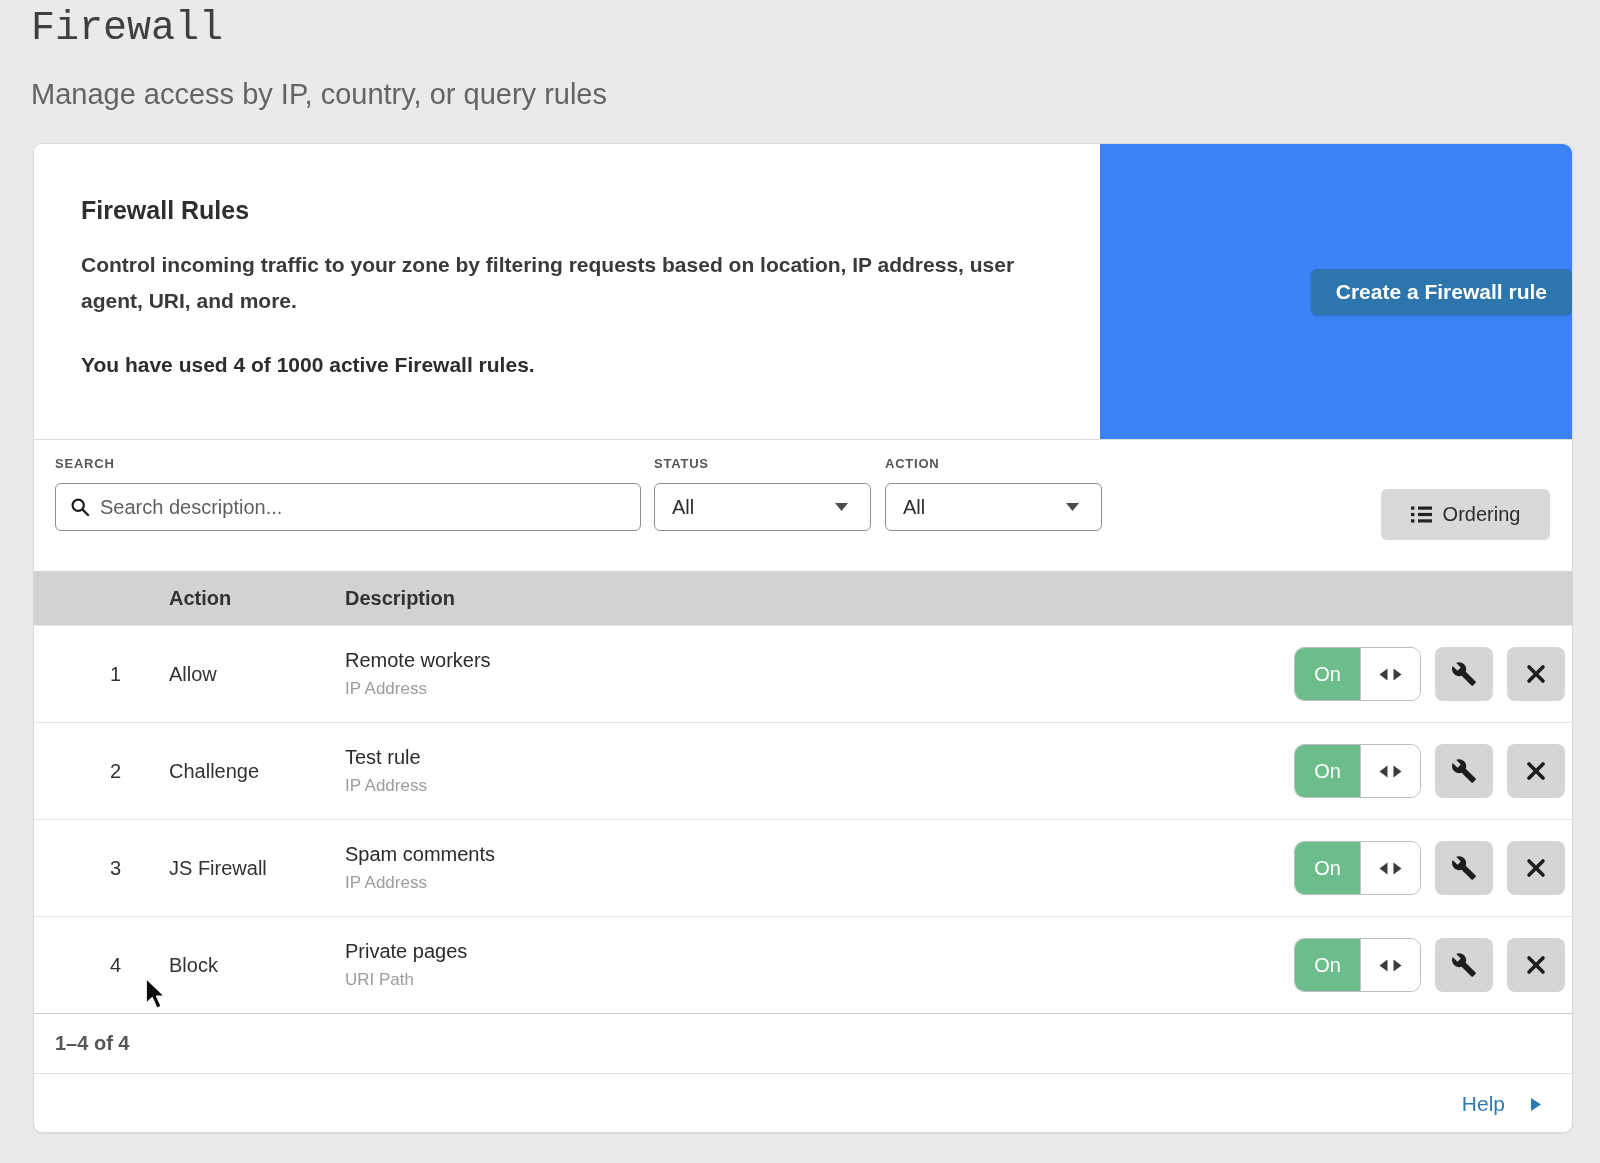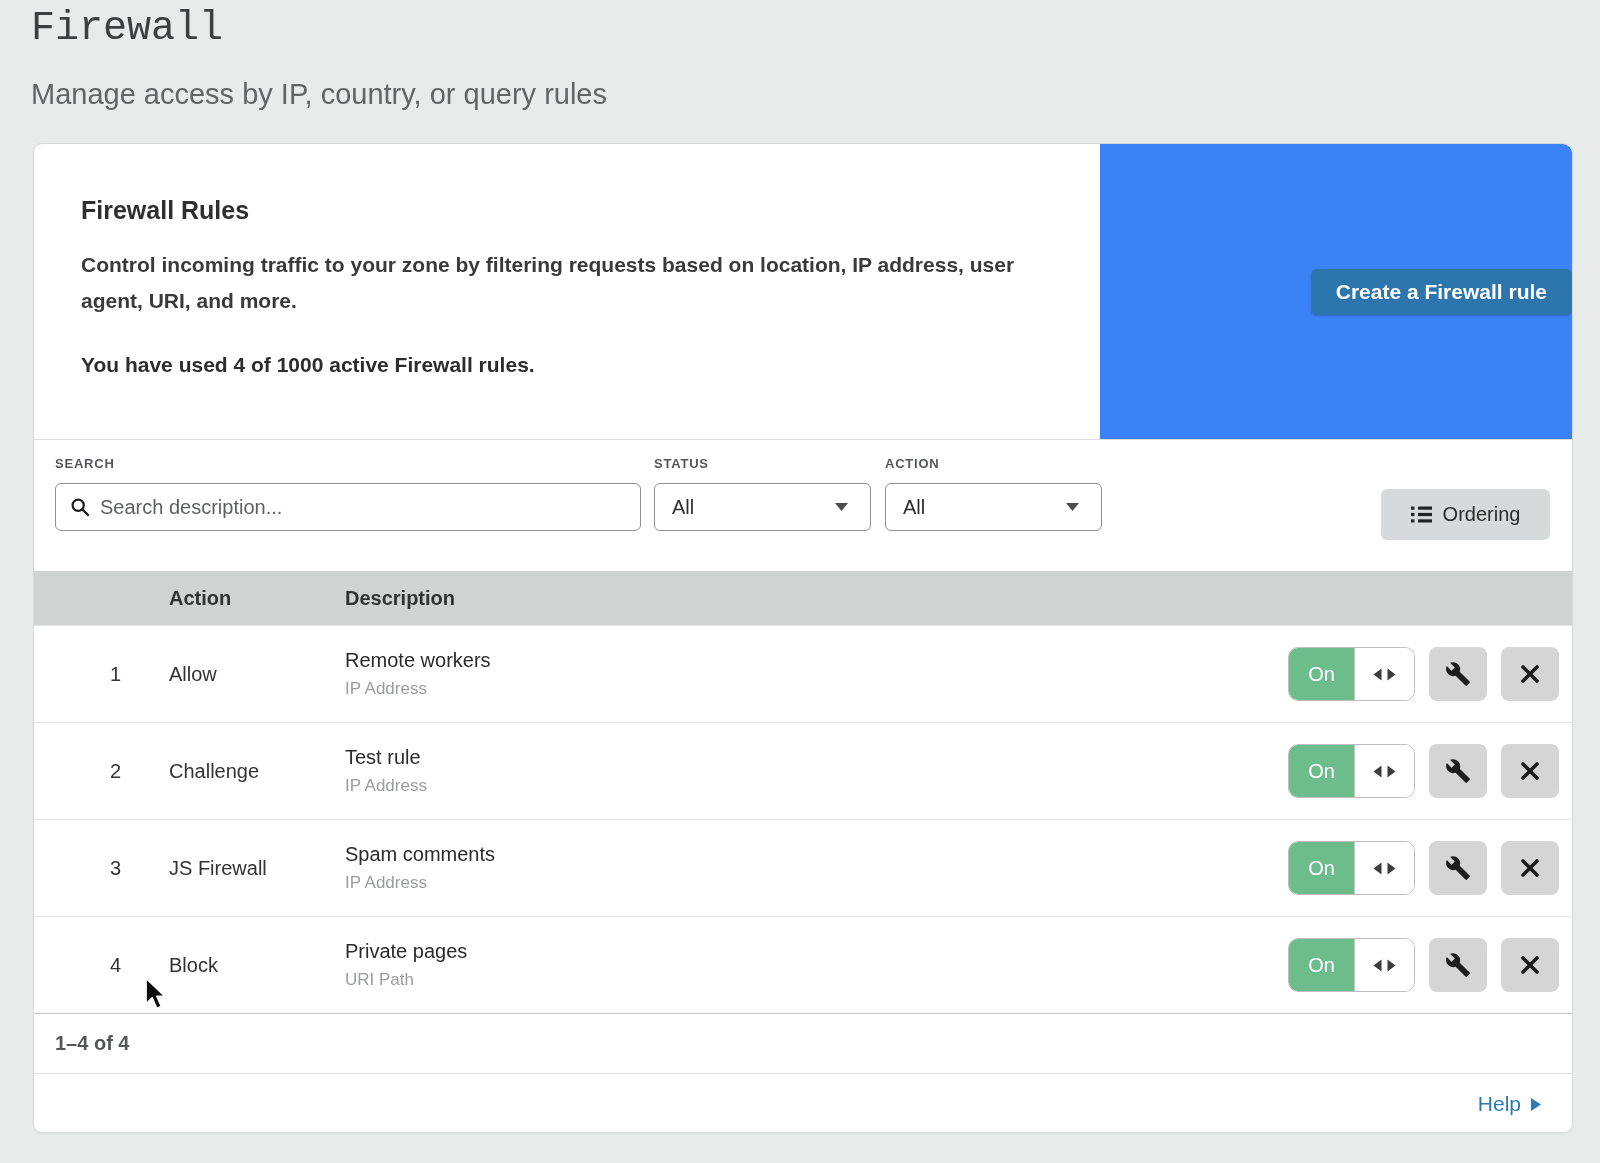--- a/index.html
+++ b/index.html
@@ -95,7 +95,7 @@
   .col-controls {
     flex:0 0 auto; width:320px;
     display:flex; align-items:flex-start; justify-content:flex-end;
-    gap:14px; padding-right:13px;
+    gap:14px; padding-right:7px;
   }
   .row {
     height:97px; display:flex; align-items:center;

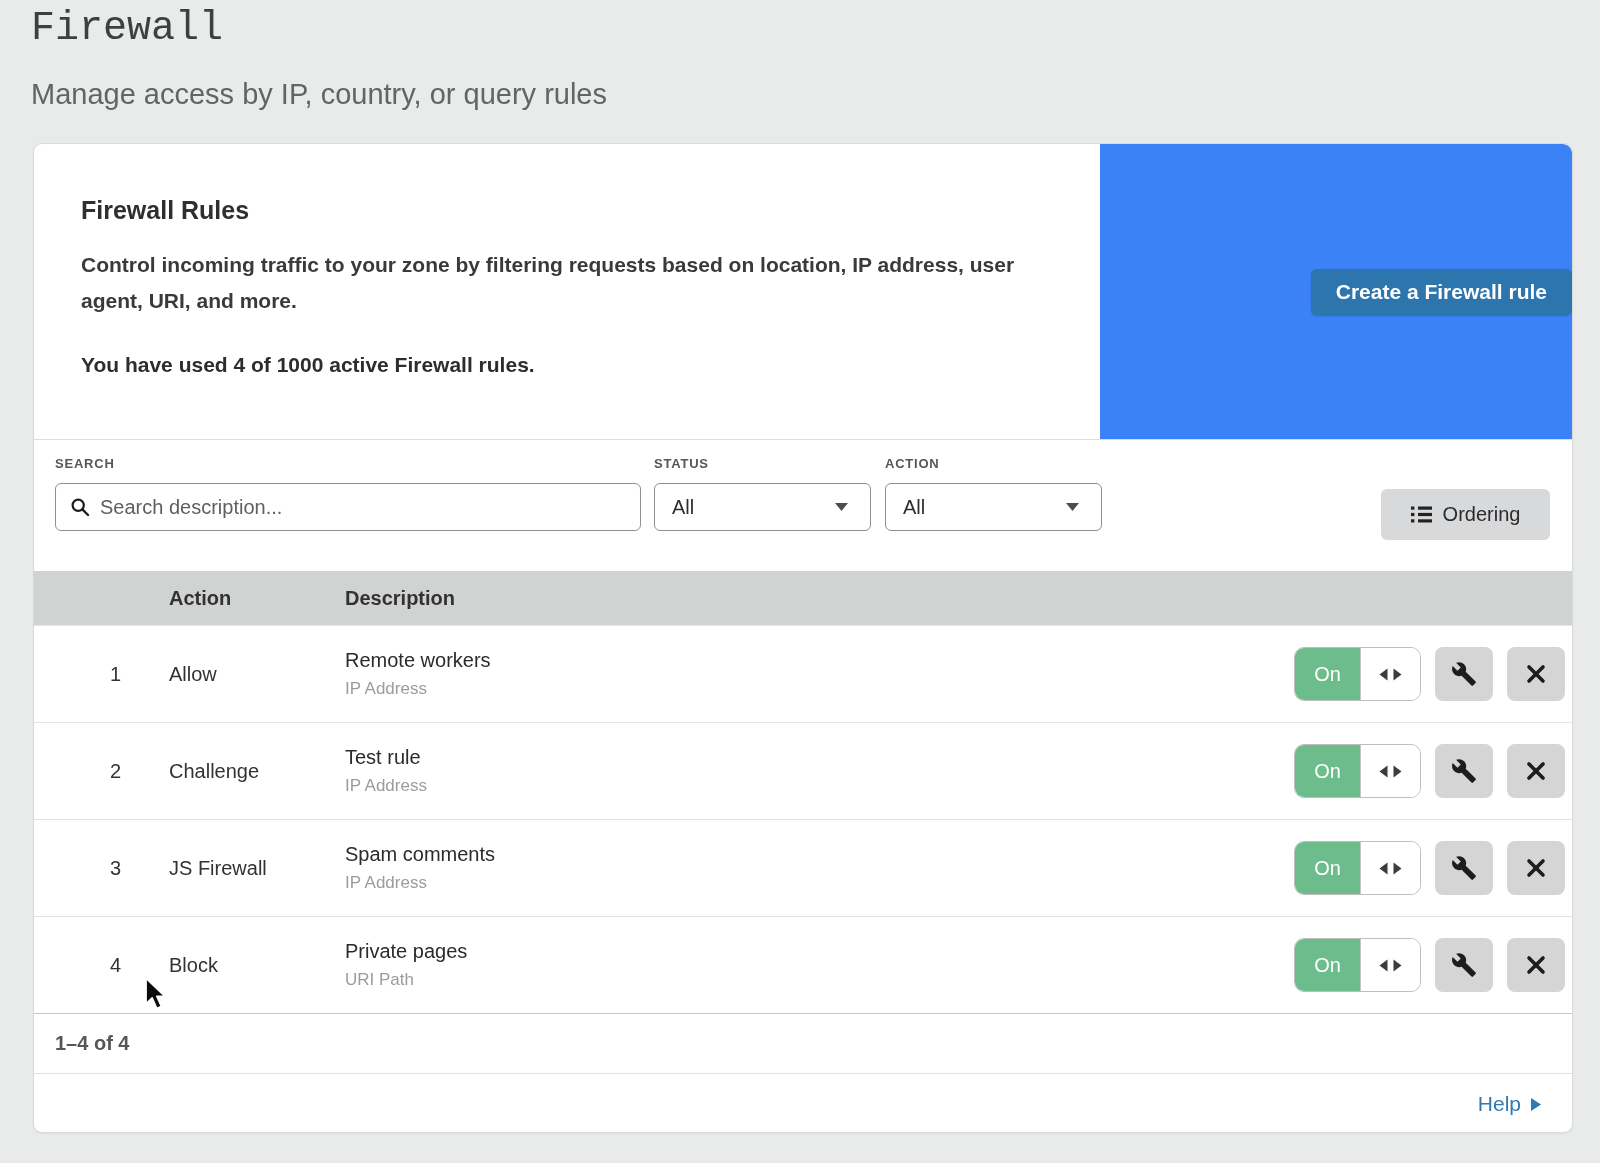--- a/index.html
+++ b/index.html
@@ -137,7 +137,7 @@
     padding-right:31px;
   }
   .help-link {
-    display:flex; align-items:center; gap:10px;
+    display:flex; align-items:center; gap:26px;
     font-size:21px; color:#2e7bb4; text-decoration:none; cursor:pointer;
   }
   

